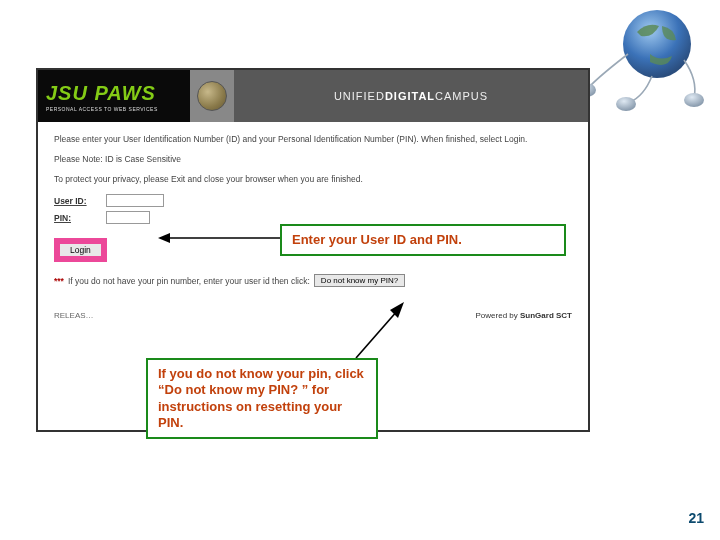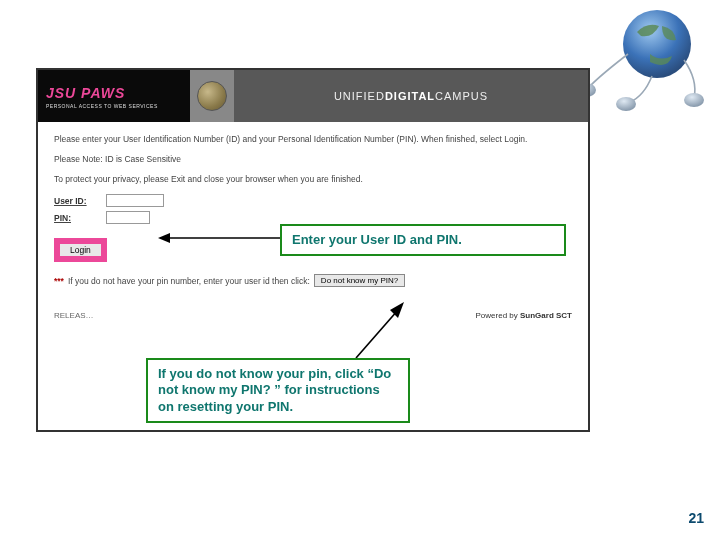--- a/index.html
+++ b/index.html
@@ -37,11 +37,11 @@
     justify-content: center;
   }
   .paws-logo .jsu {
-    font-size: 14px;
+    font-size: 20px;
     font-weight: 900;
     font-style: italic;
     letter-spacing: 1px;
-    color: #ec4899;
+    color: #84cc16;
     line-height: 1;
   }
   .paws-logo .tag {

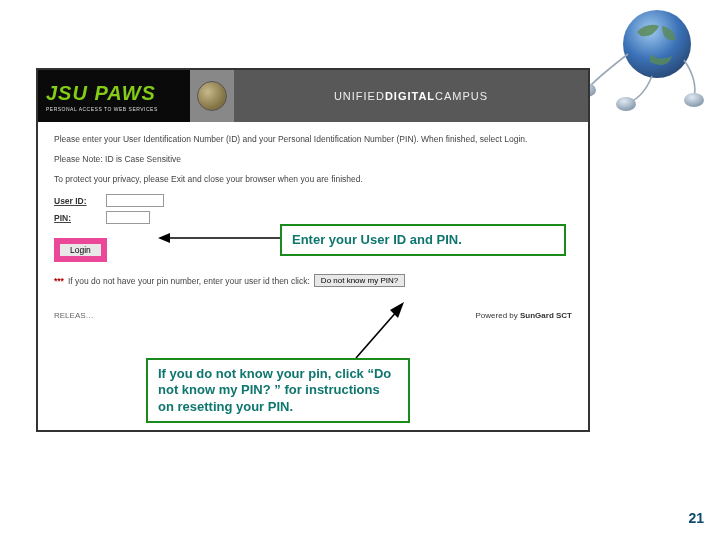--- a/index.html
+++ b/index.html
@@ -153,7 +153,7 @@
     padding: 6px 10px;
     font-size: 13px;
     font-weight: bold;
-    color: #0f766e;
+    color: #c2410c;
     line-height: 1.25;
   }
   #callout-1 {

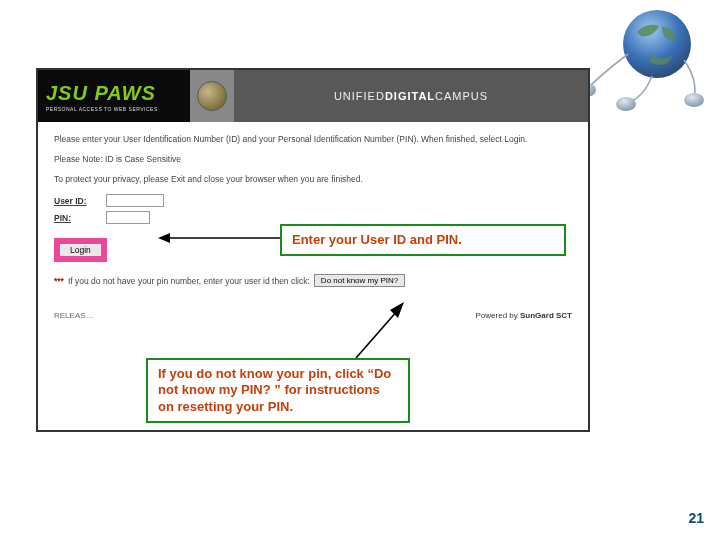--- a/index.html
+++ b/index.html
@@ -164,7 +164,7 @@
   #callout-2 {
     left: 146px;
     top: 358px;
-    width: 264px;
+    width: 232px;
   }
   
   .arrow {

